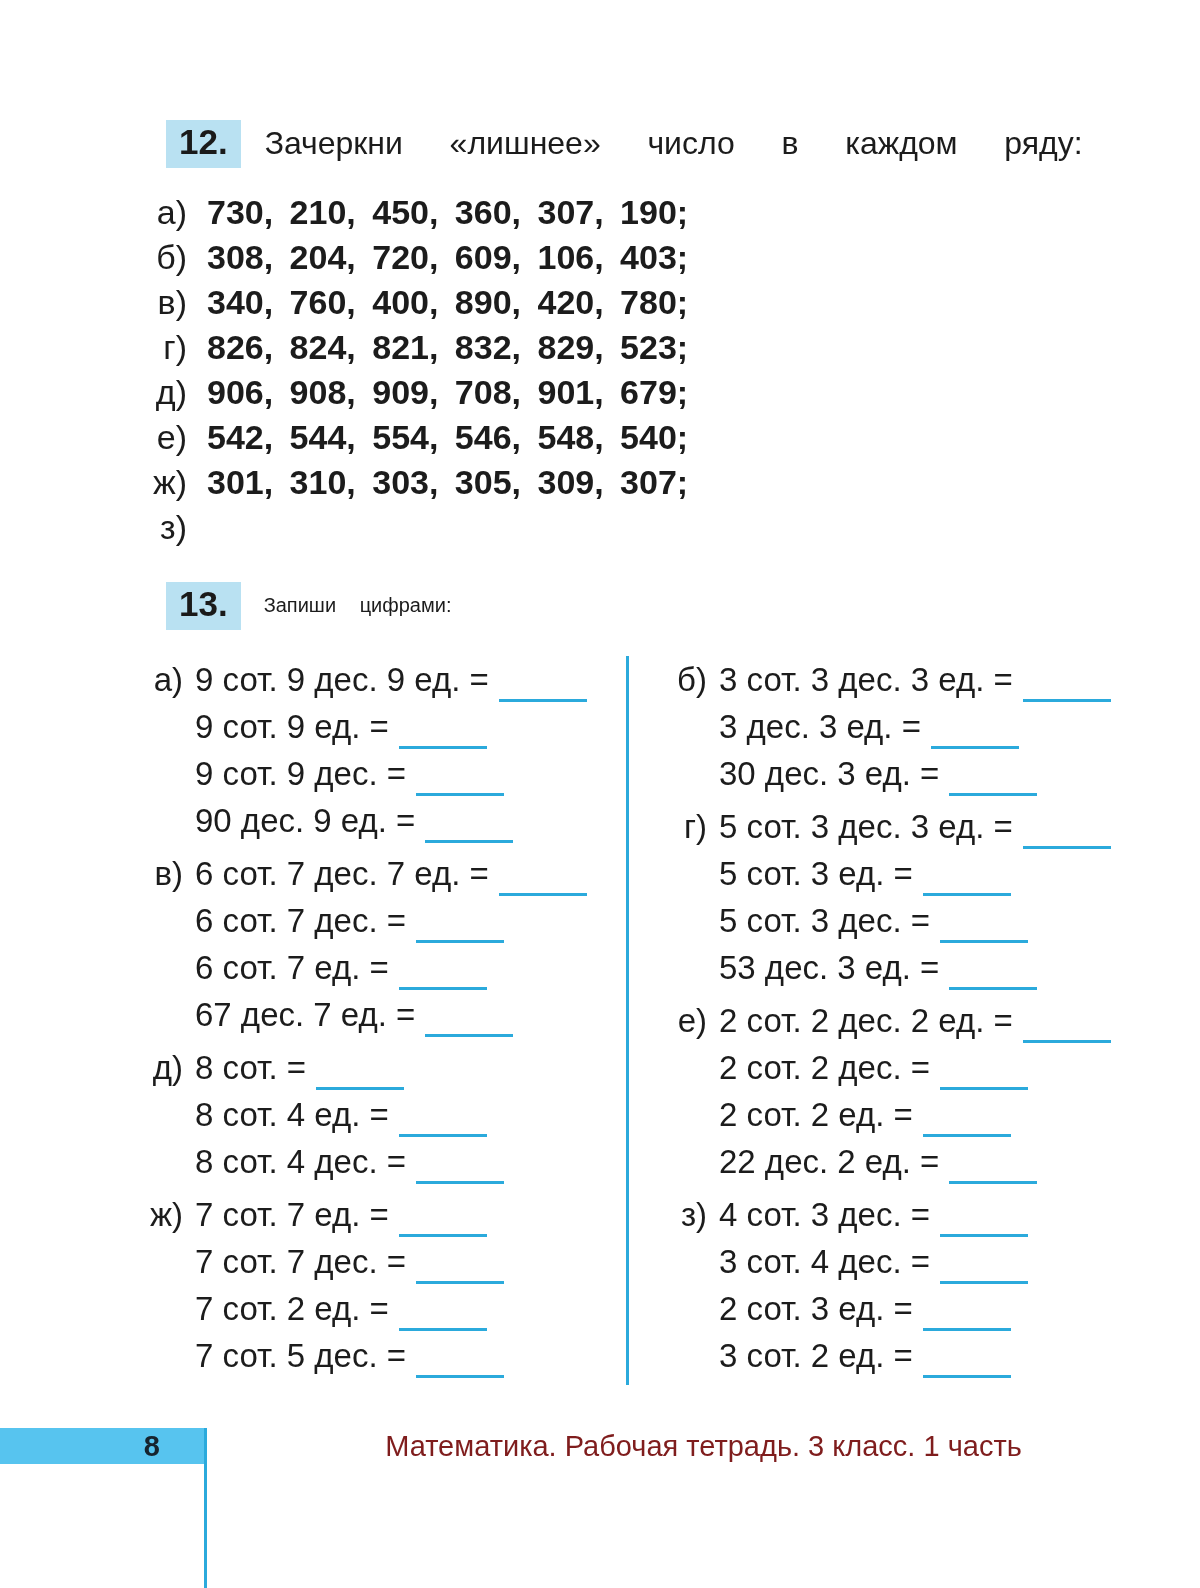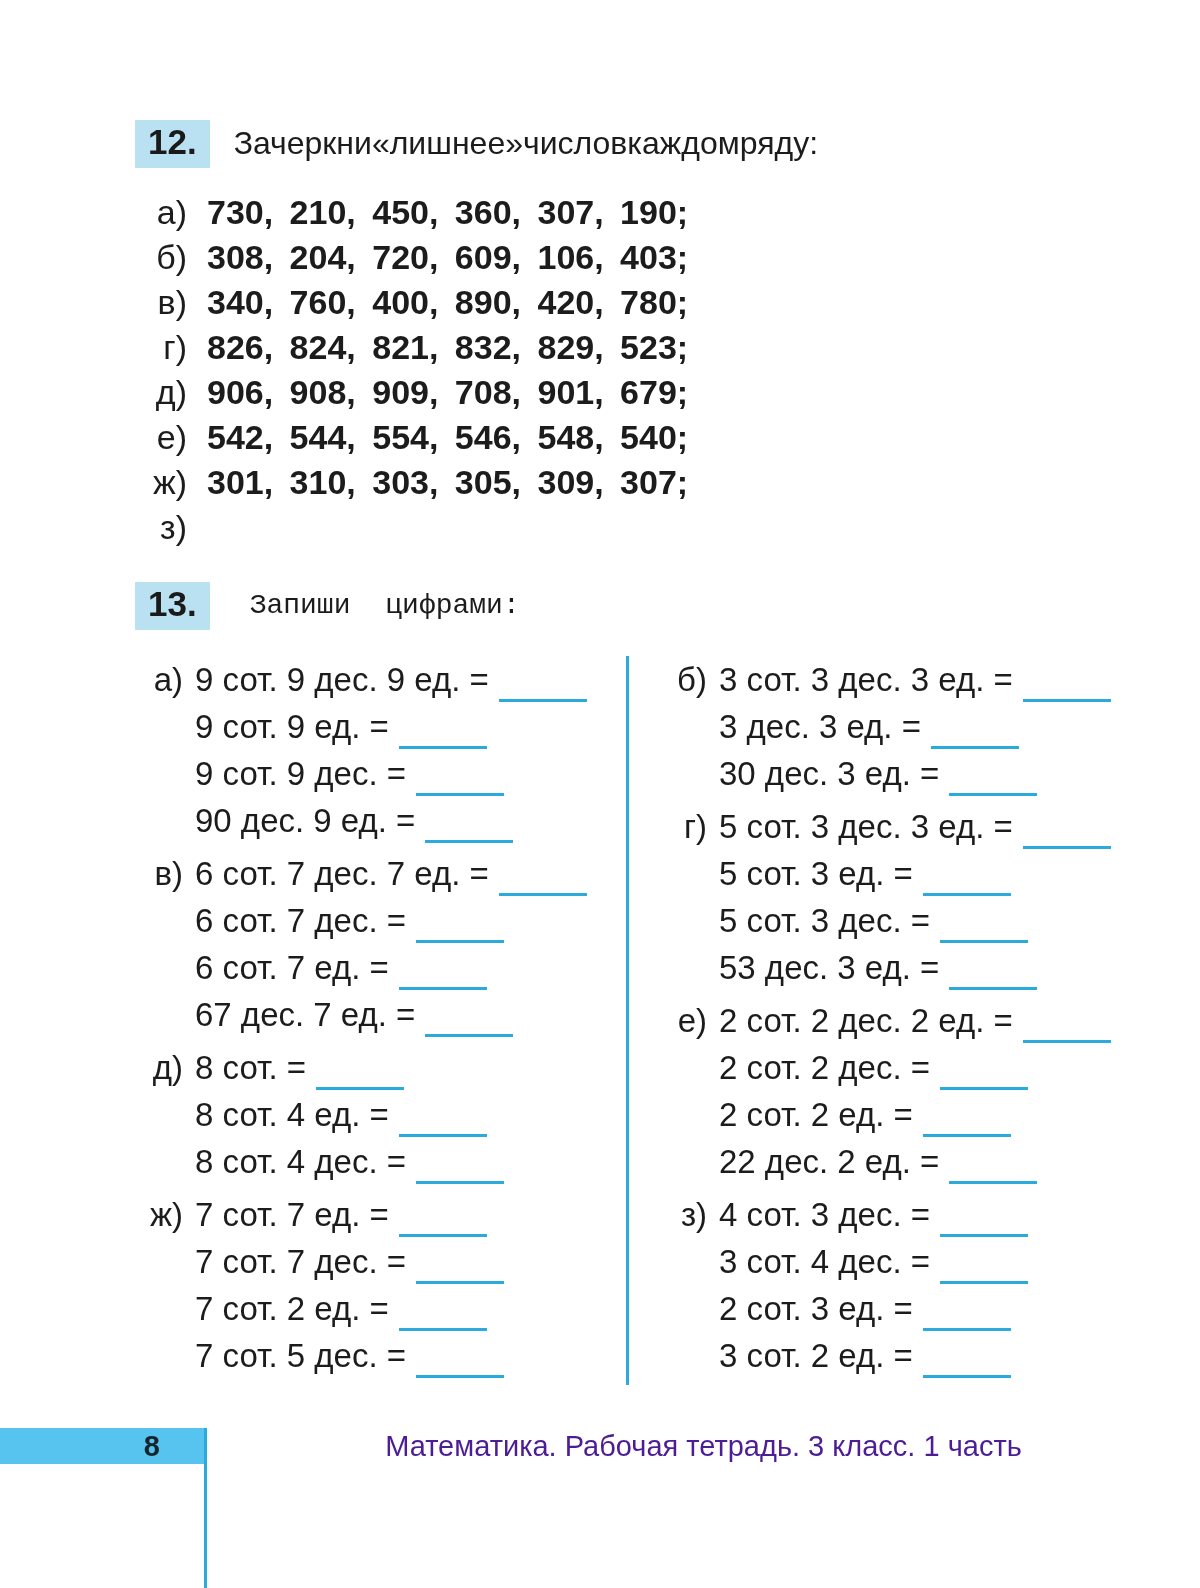--- a/index.html
+++ b/index.html
@@ -12,7 +12,7 @@
   .task-header{position:absolute;left:135px;display:flex;align-items:center;}
   .badge{
     display:inline-block;background:#B9E1F2;padding:3px 13px 6px 13px;
-    font-weight:700;font-size:35px;line-height:1.1;color:#1a1a1a;
+    font-weight:700;font-size:35px;line-height:1.1;color:#1a1a1a;margin-left:31px;
   }
   .t12-title{
     display:flex;width:818px;margin-left:24px;

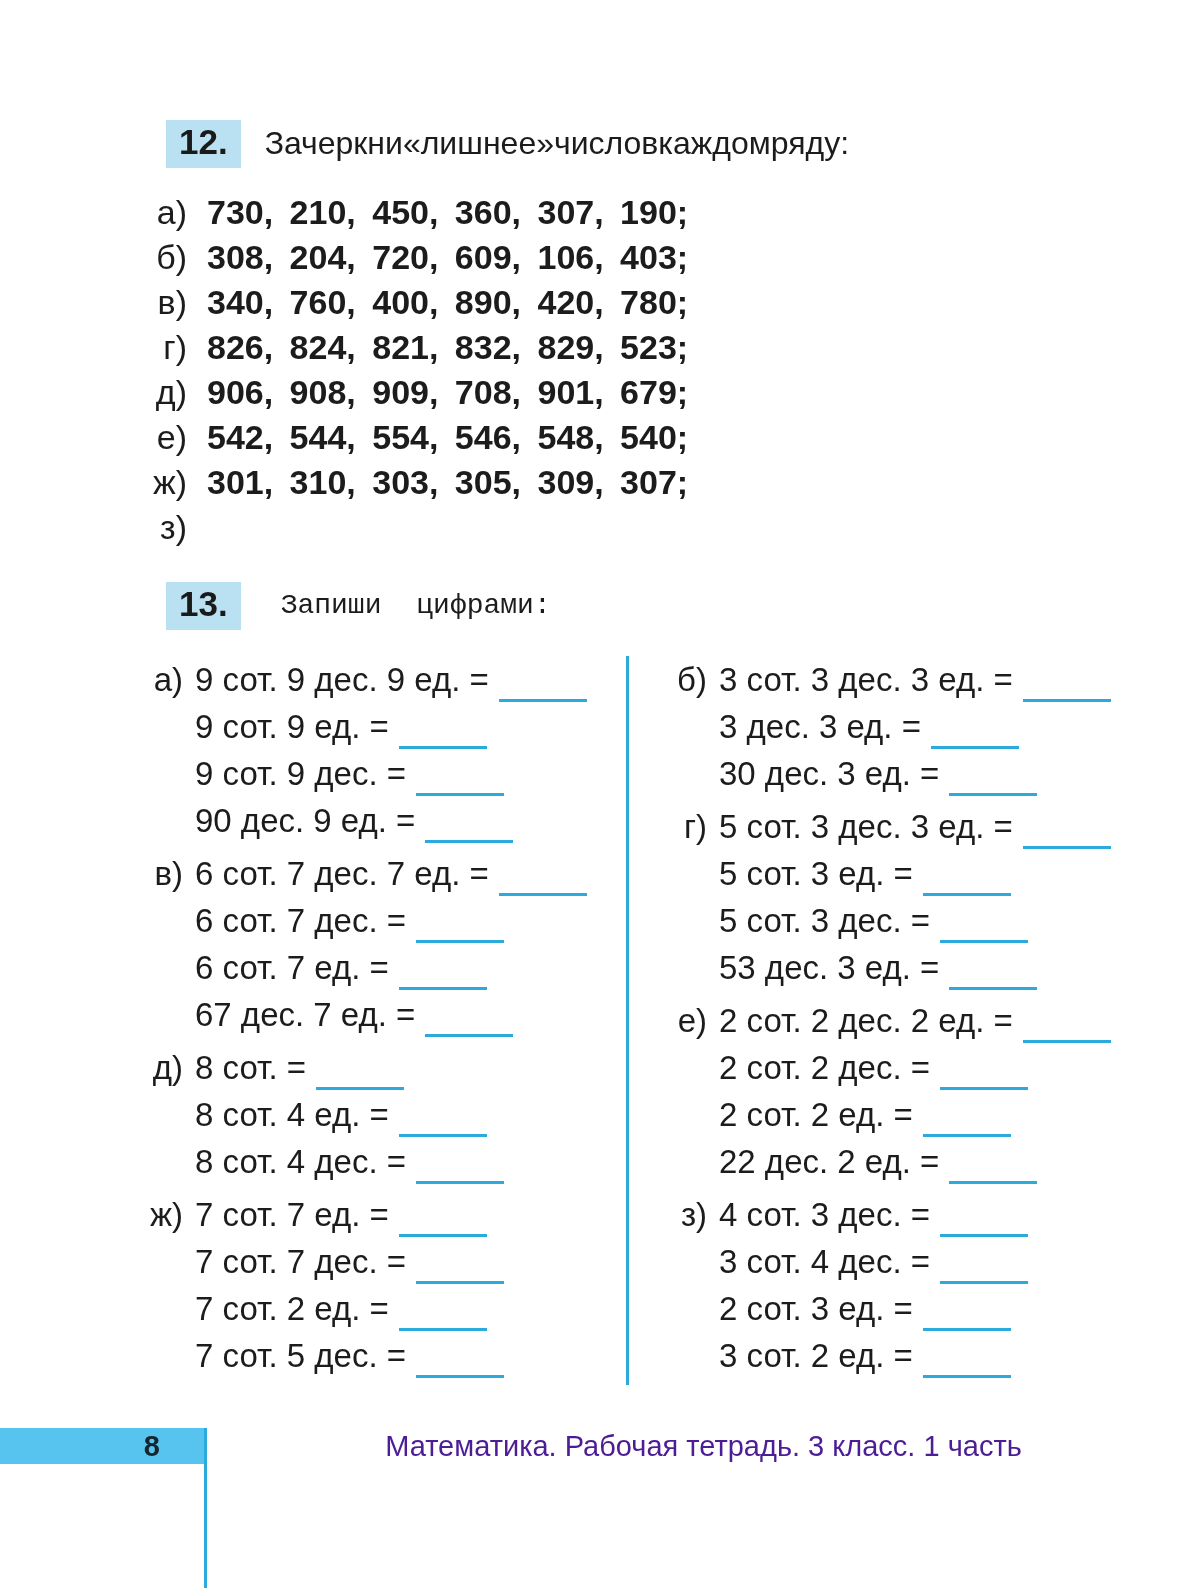--- a/index.html
+++ b/index.html
@@ -15,7 +15,7 @@
     font-weight:700;font-size:35px;line-height:1.1;color:#1a1a1a;margin-left:31px;
   }
   .t12-title{
-    display:flex;width:818px;margin-left:24px;
+    display:flex;justify-content:space-between;width:818px;margin-left:24px;
     font-size:32px;
   }
   .t13-title{margin-left:40px;font-size:28px;word-spacing:18px;font-family:Liberation Mono, monospace;}

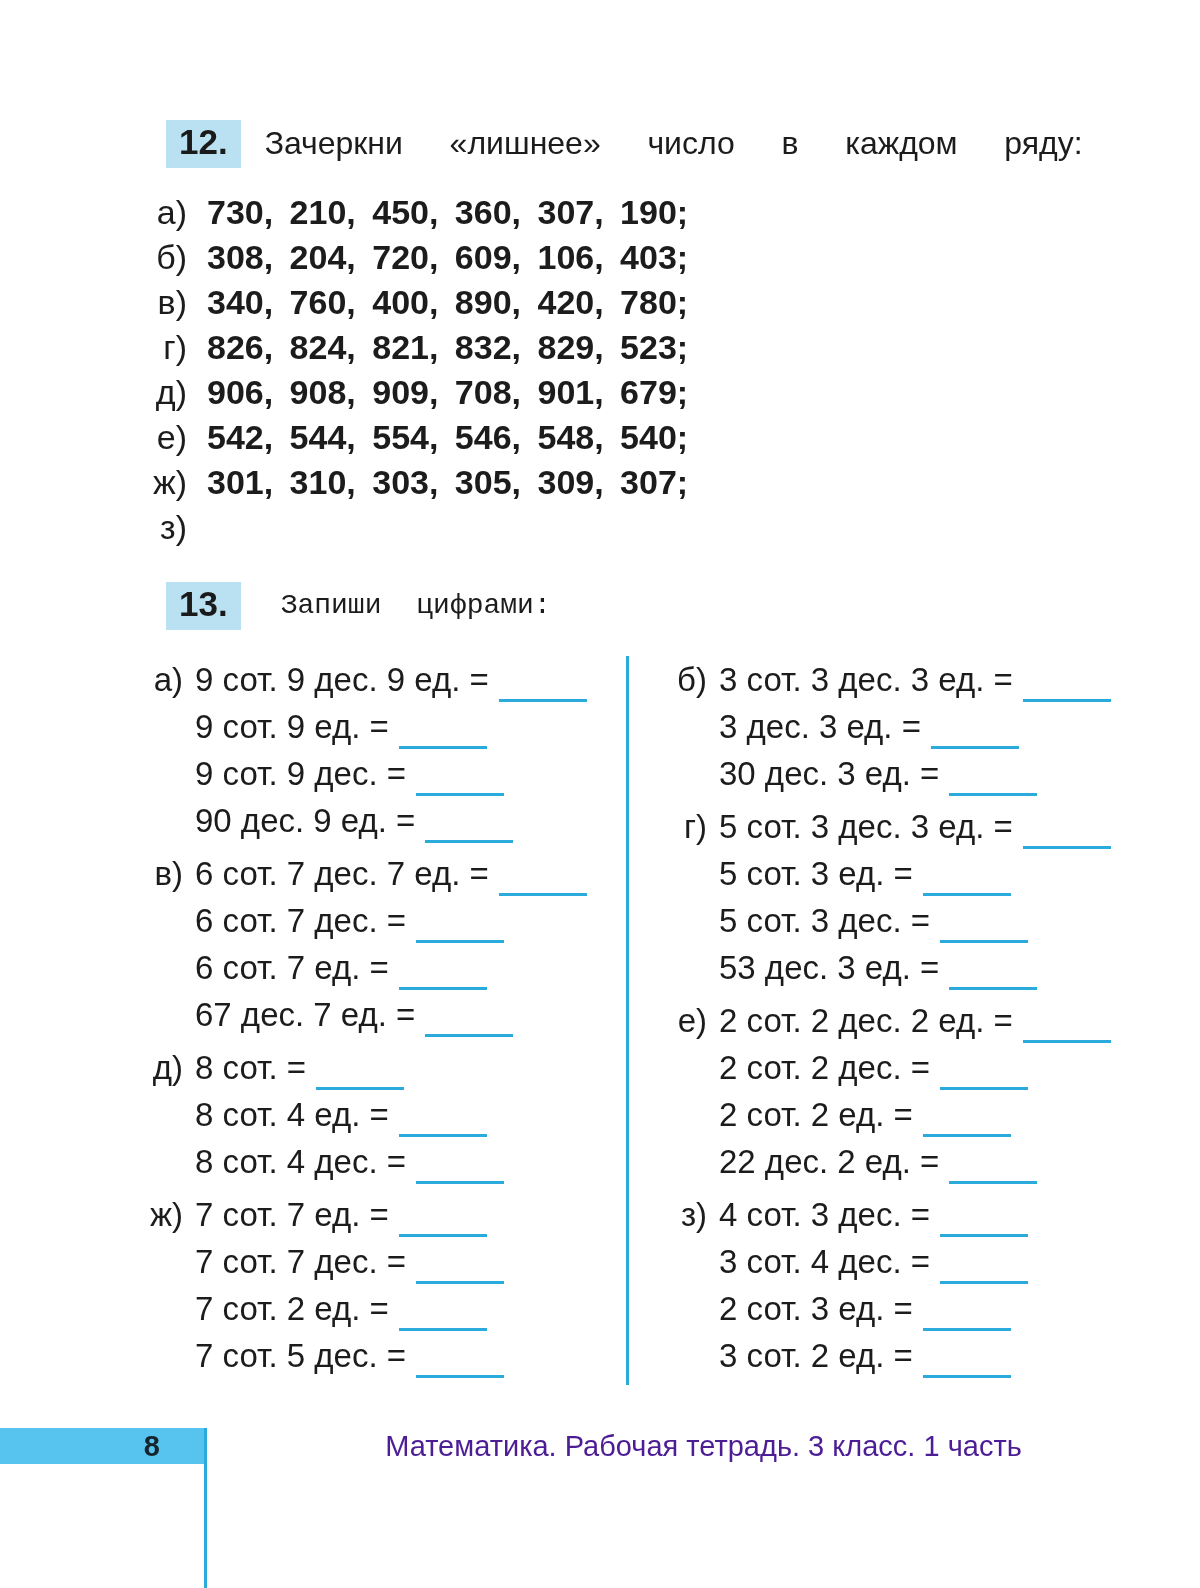--- a/index.html
+++ b/index.html
@@ -18,7 +18,7 @@
     display:flex;justify-content:space-between;width:818px;margin-left:24px;
     font-size:32px;
   }
-  .t13-title{margin-left:40px;font-size:28px;word-spacing:18px;font-family:Liberation Mono, monospace;}
+  .t13-title{margin-left:23px;font-size:20px;word-spacing:18px;}
   
   .t12-rows{position:absolute;left:135px;top:190px;font-size:34px;}
   .t12-row{display:flex;height:45px;align-items:center;}

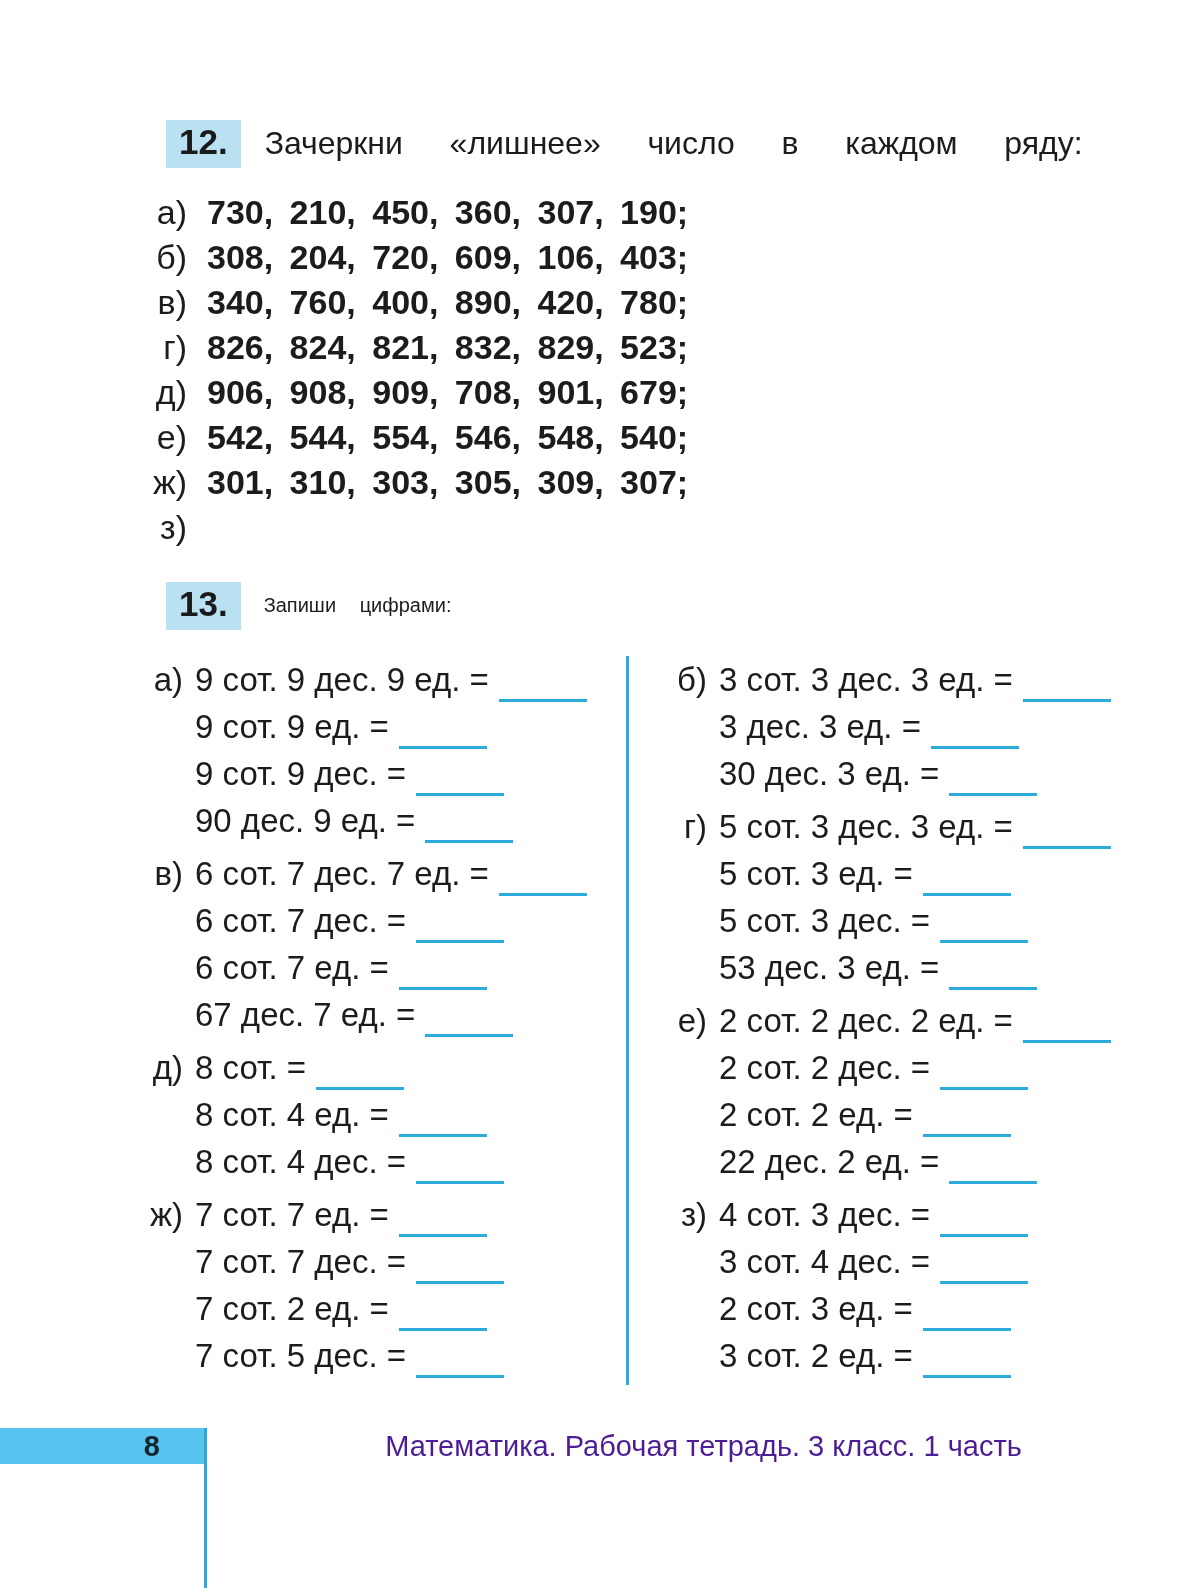--- a/index.html
+++ b/index.html
@@ -51,7 +51,7 @@
   .footer-text{
     position:absolute;left:207px;top:1428px;width:993px;height:36px;
     display:flex;align-items:center;justify-content:center;
-    color:#4c1d95;font-size:29px;
+    color:#7f1d1d;font-size:29px;
   }
 </style>
 </head>

